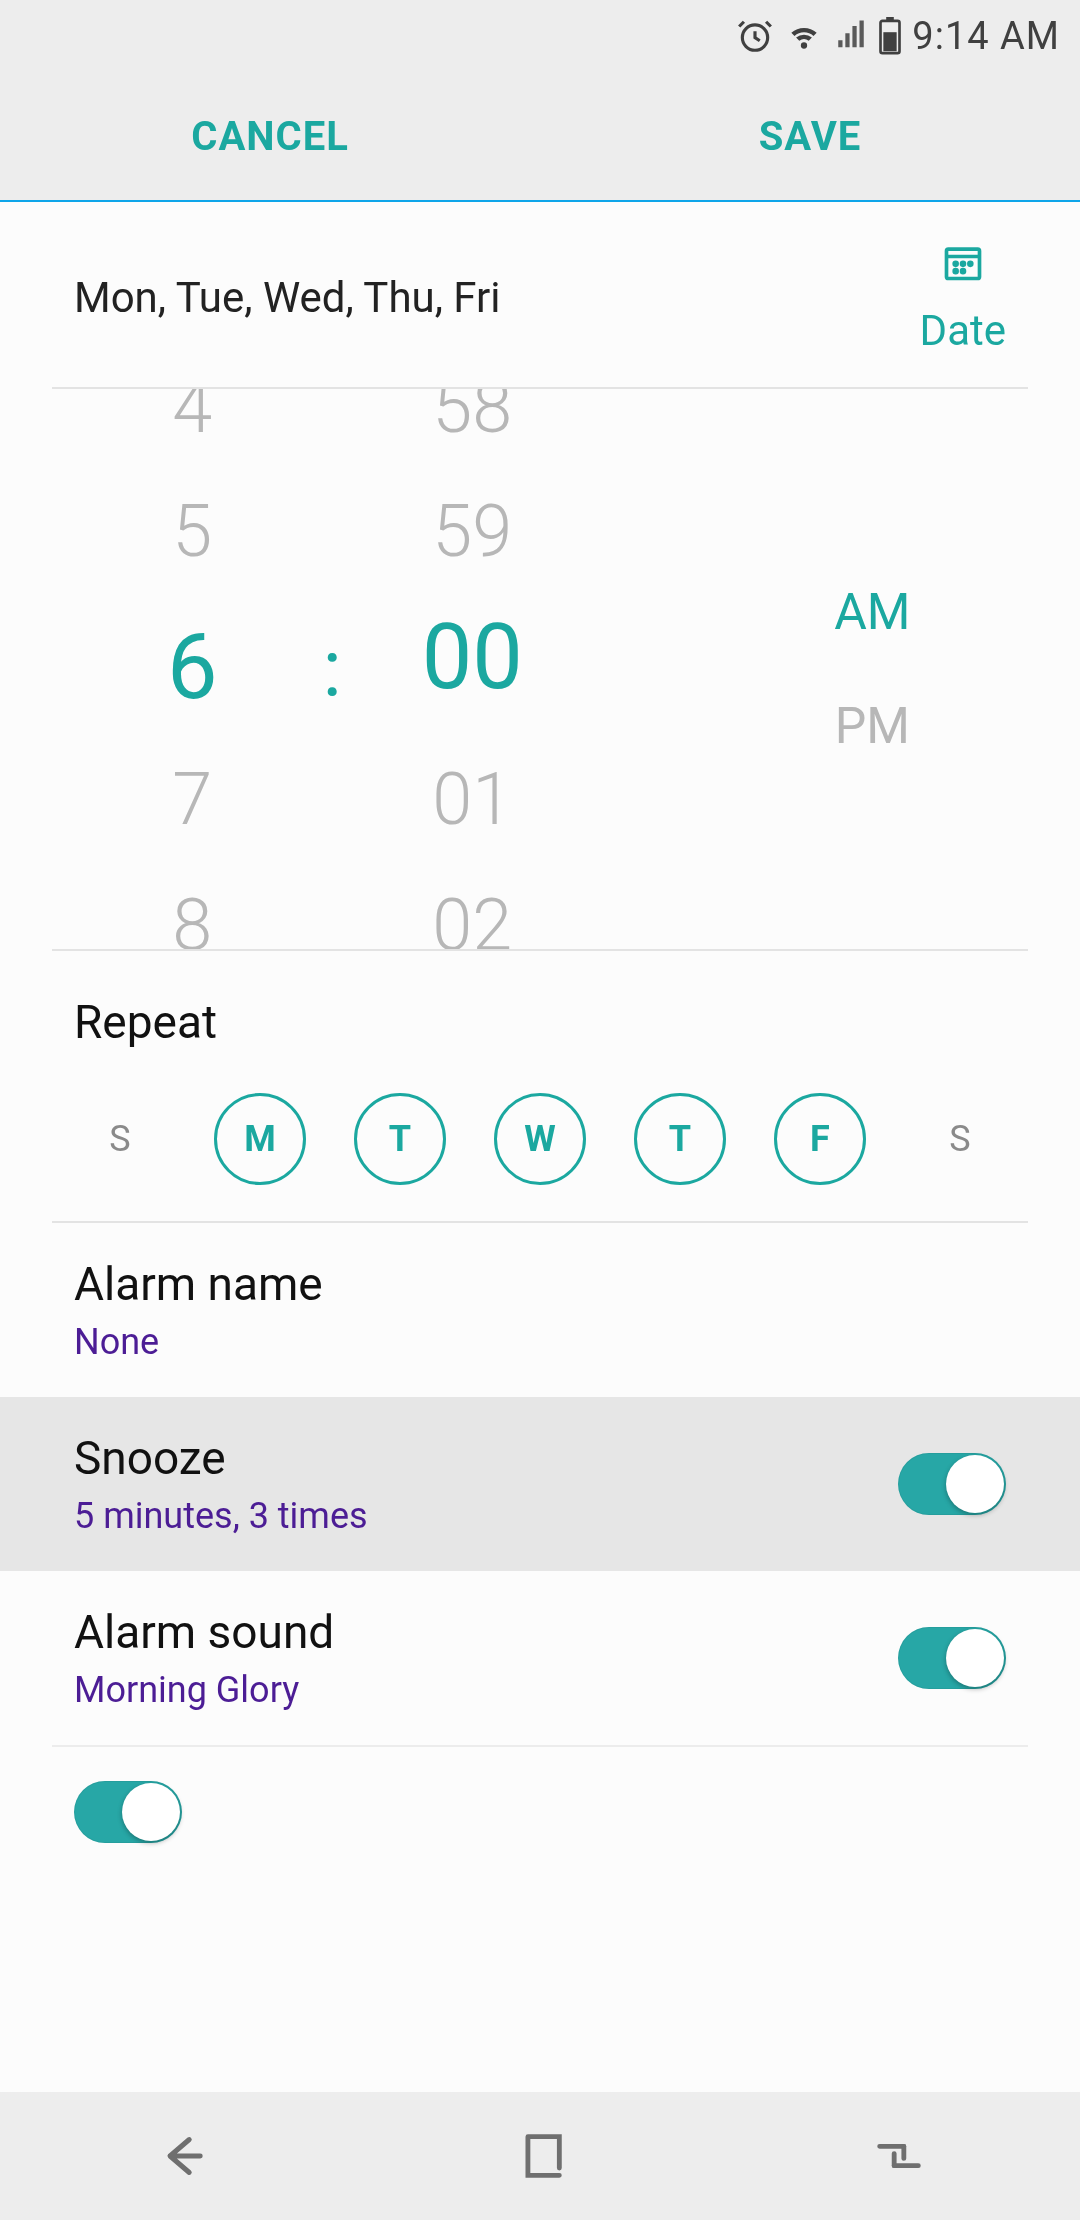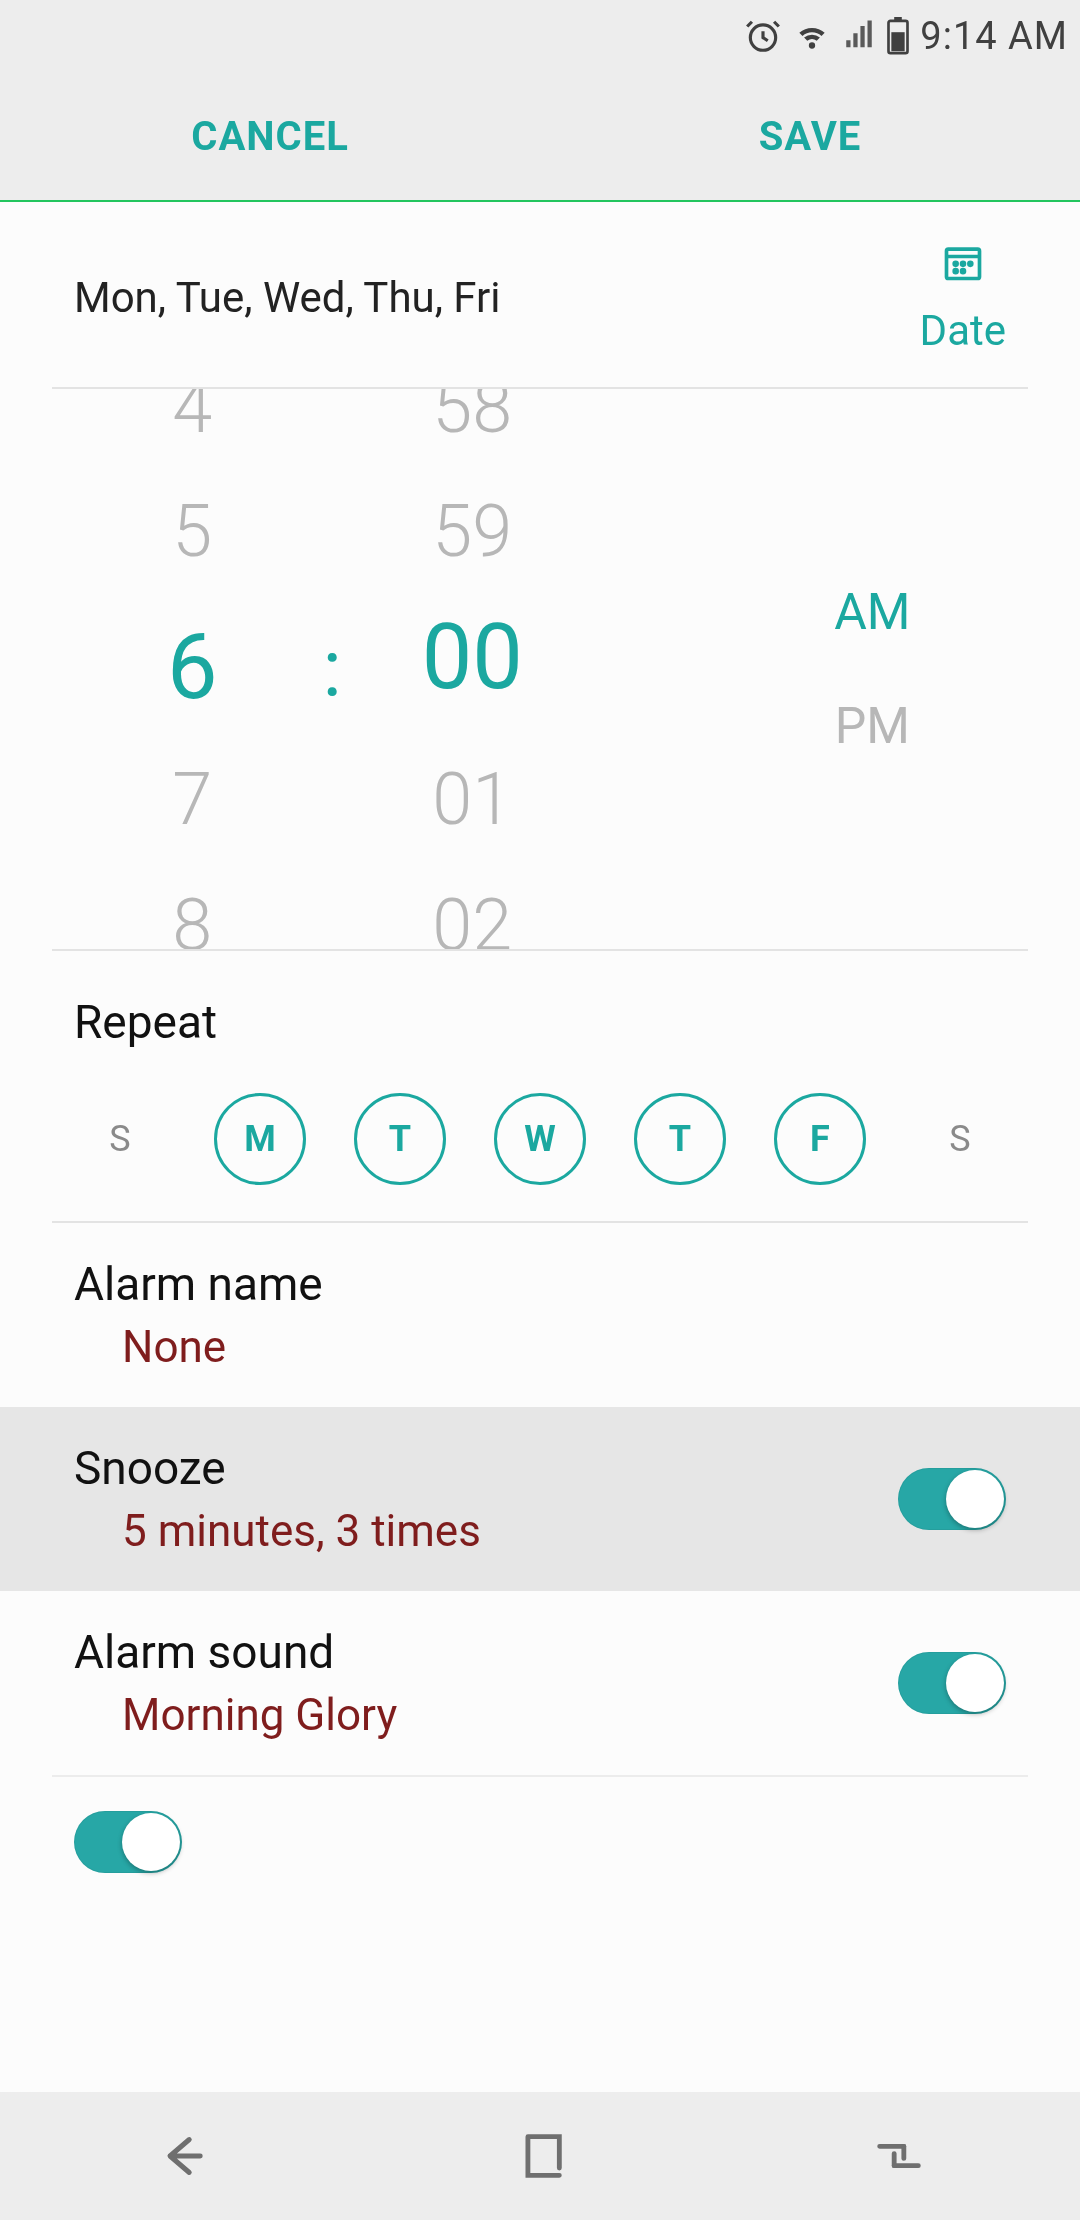--- a/index.html
+++ b/index.html
@@ -7,7 +7,7 @@
 .screen { width: 1080px; height: 2220px; display: flex; flex-direction: column; }
 
 
-.status-bar { height: 72px; display: flex; align-items: center; justify-content: flex-end; padding: 0 12px; gap: 10px; color: #404040; font-size: 36px; }
+.status-bar { height: 72px; display: flex; align-items: center; justify-content: flex-end; padding: 0 20px; gap: 10px; color: #404040; font-size: 36px; }
 .status-bar .clock { font-size: 38px; letter-spacing: 1px; }
 .status-bar svg { display: block; }
 

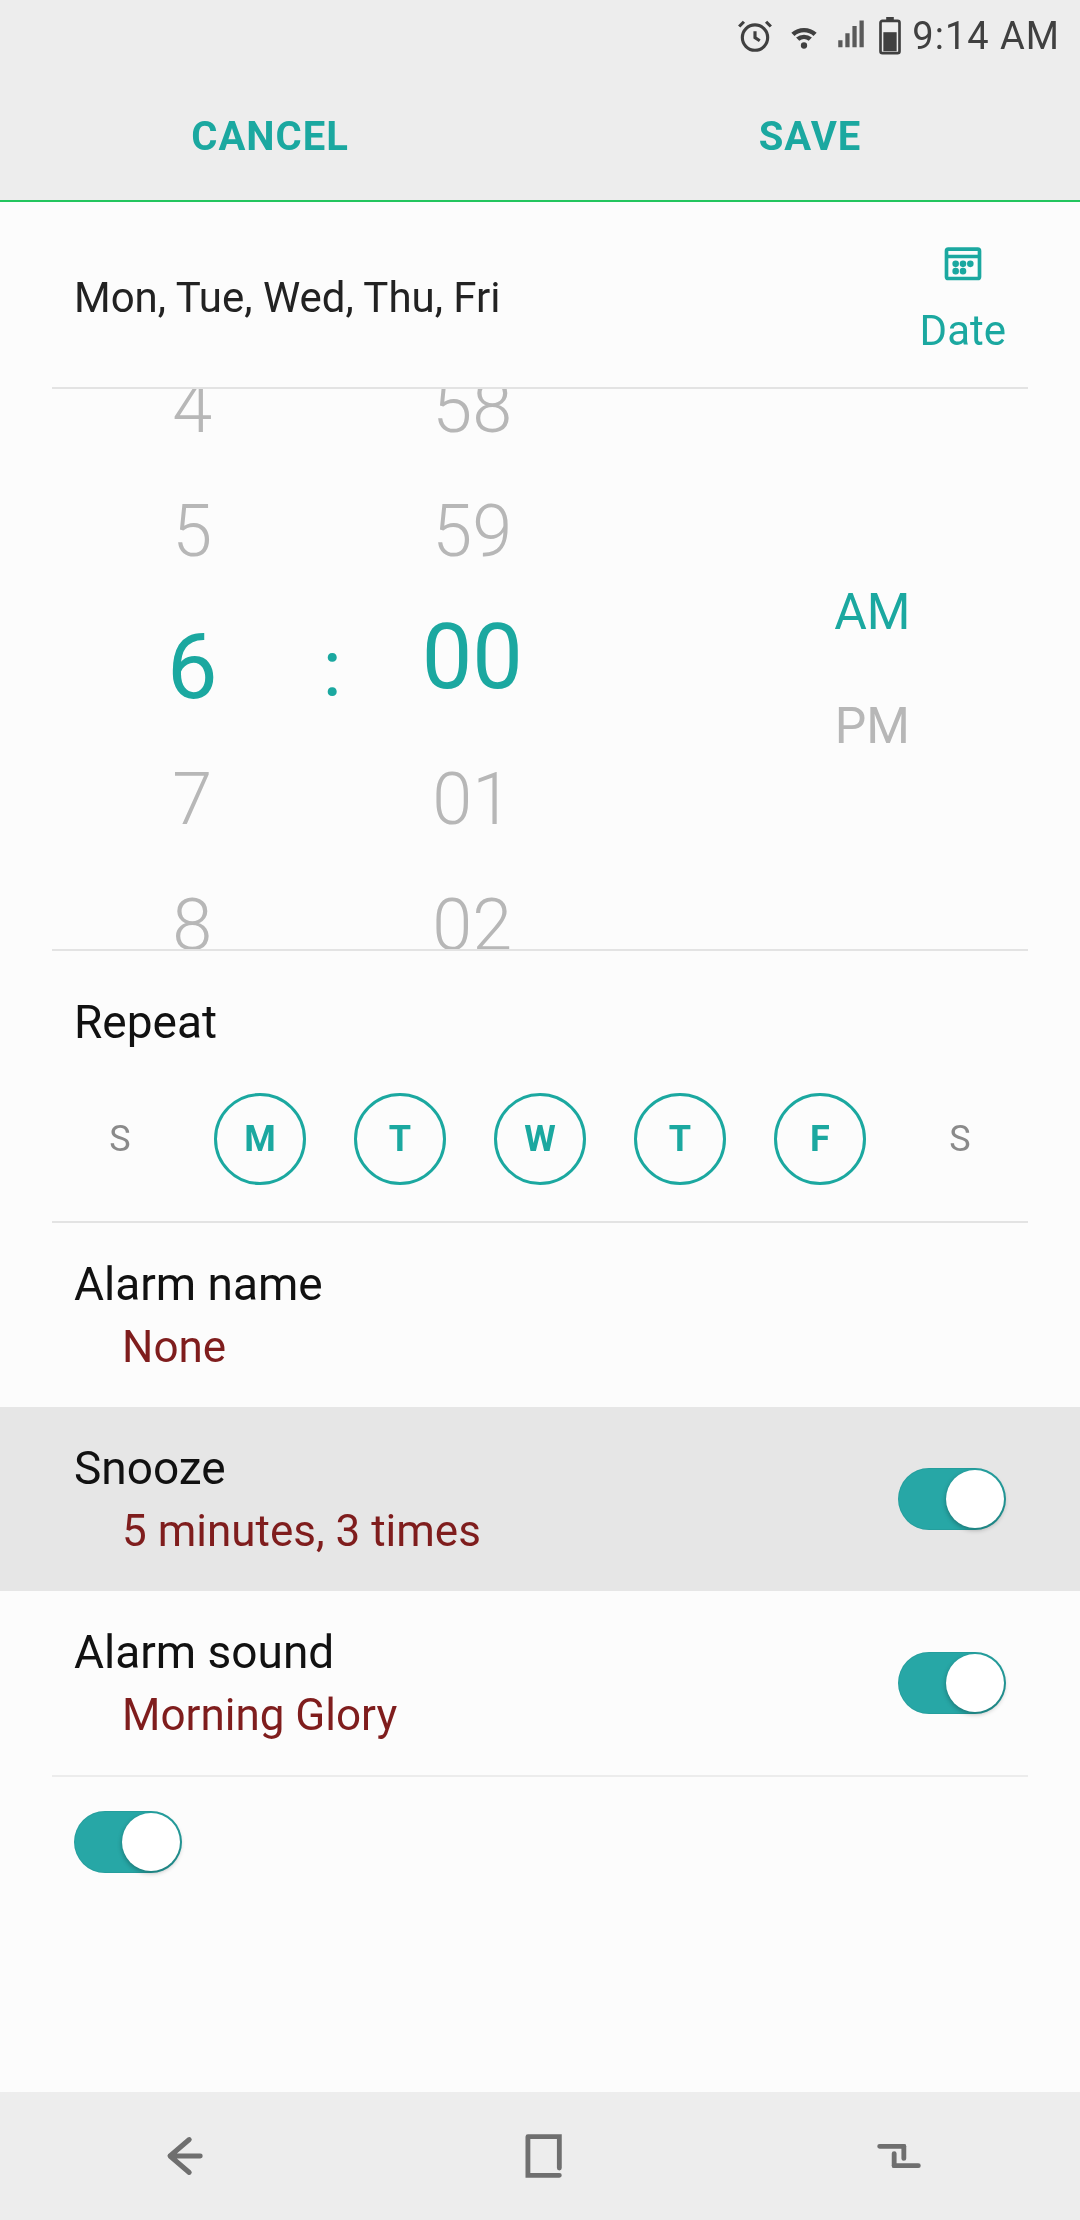--- a/index.html
+++ b/index.html
@@ -16,7 +16,7 @@
 .action-bar .btn { flex: 1; display: flex; align-items: center; justify-content: center; font-size: 40px; font-weight: 700; letter-spacing: 1px; color: #1ba8a0; }
 
 
-.content { flex: 1; background: #fcfcfc; border-top: 2px solid #22c55e; display: flex; flex-direction: column; overflow: hidden; }
+.content { flex: 1; background: #fcfcfc; border-top: 2px solid #0ea5e9; display: flex; flex-direction: column; overflow: hidden; }
 
 
 .days-row { display: flex; align-items: center; justify-content: space-between; padding: 38px 74px 32px 74px; }

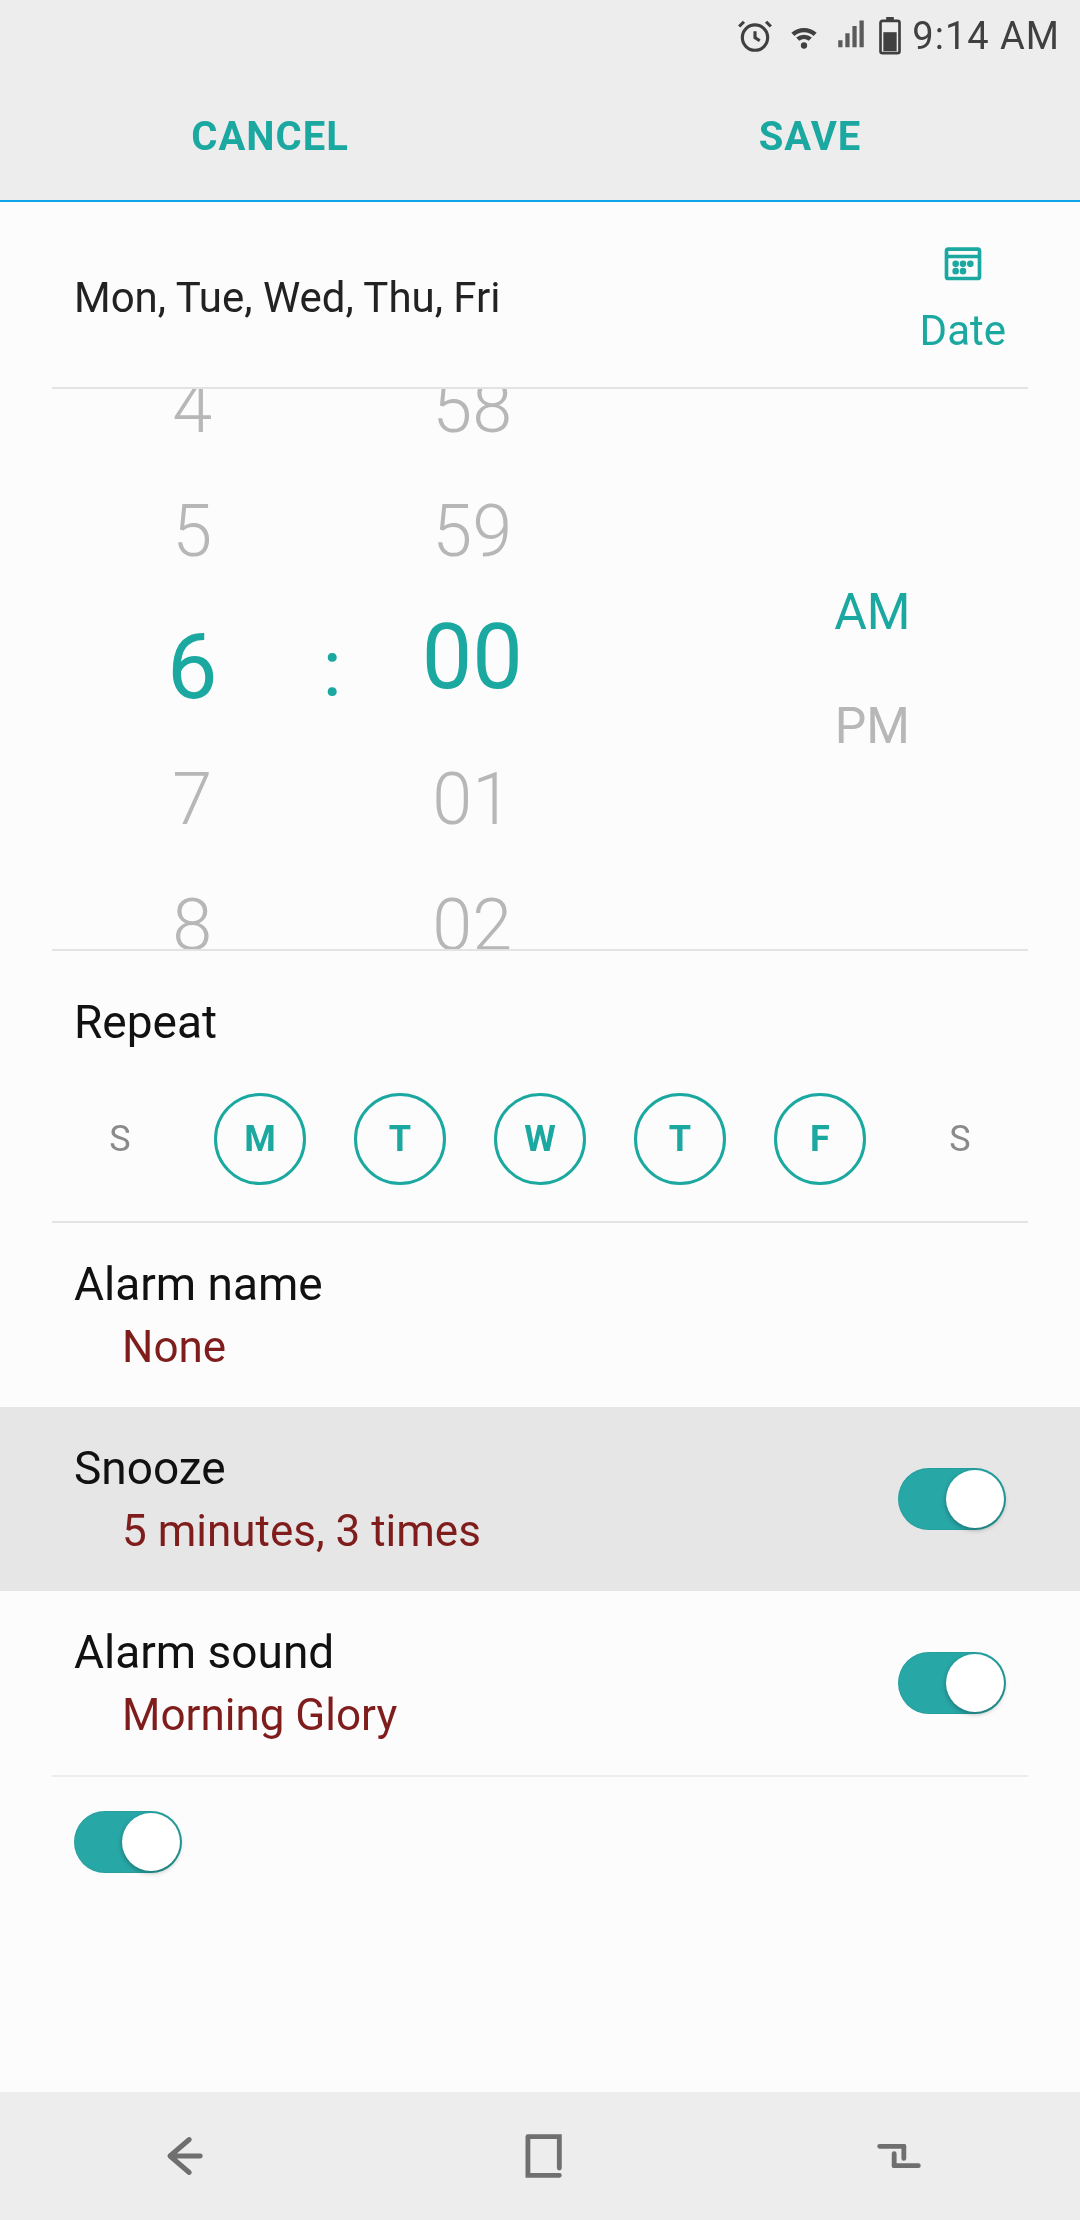--- a/index.html
+++ b/index.html
@@ -48,7 +48,7 @@
 .opt-row { padding: 34px 74px 34px 74px; display:flex; align-items:center; justify-content:space-between; }
 .opt-row .labels { display:flex; flex-direction:column; gap:6px; }
 .opt-row .title { font-size:46px; color:#111; }
-.opt-row .sub { font-size:44px; color:#7f1d1d; margin-top:4px;margin-left:48px; }
+.opt-row .sub { font-size:36px; color:#4c1d95; margin-top:4px; }
 .opt-row.highlight { background:#e6e6e6; }
 .row-divider { height:2px; background:#ececec; margin: 0 52px; }
 

